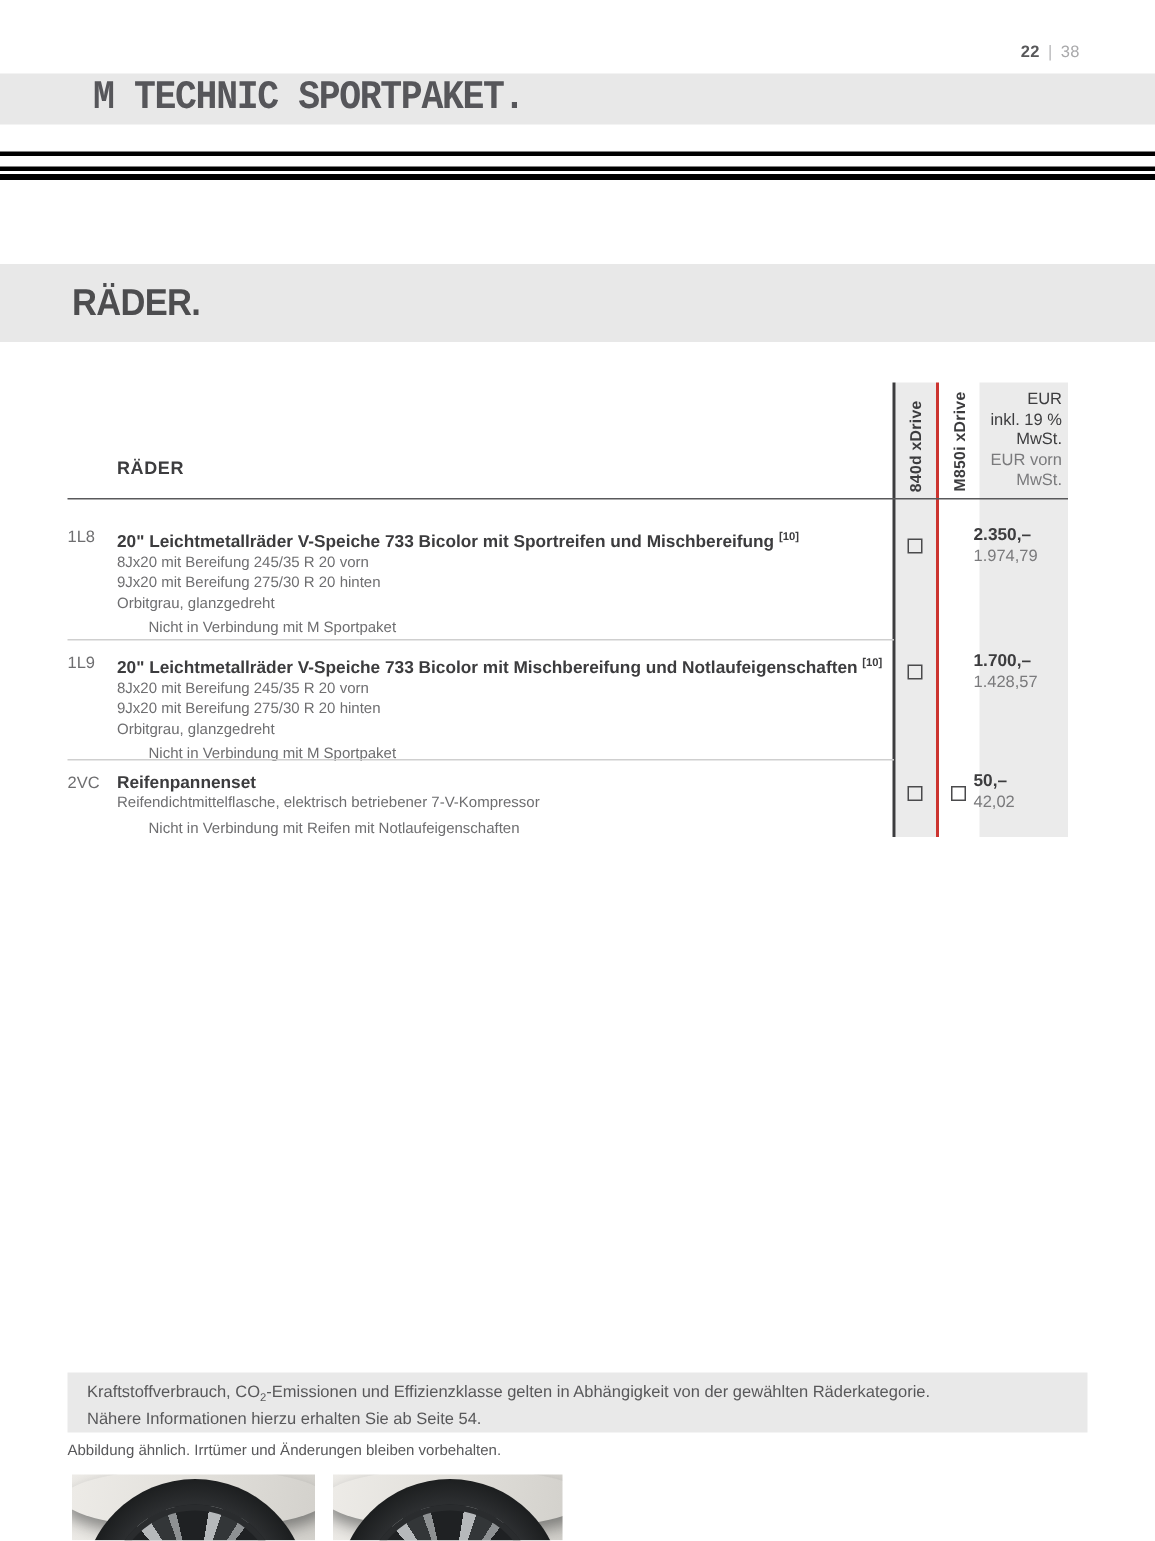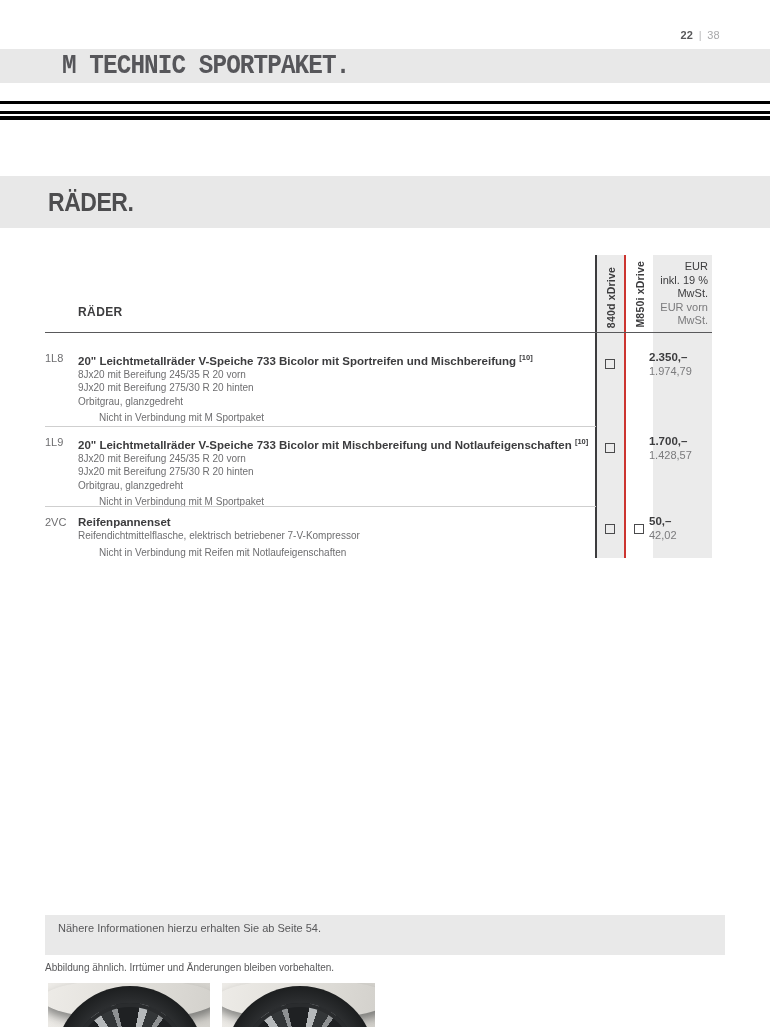--- a/index.html
+++ b/index.html
@@ -187,6 +187,7 @@
   </div>
 
   <div class="notebox">
+    <div class="nl"><span>Kraftstoffverbrauch, CO</span><sub>2</sub><span>-Emissionen und Effizienzklasse gelten in Abhängigkeit von der gewählten Räderkategorie.</span></div>
     <div class="nl">Nähere Informationen hierzu erhalten Sie ab Seite 54.</div>
   </div>
 

